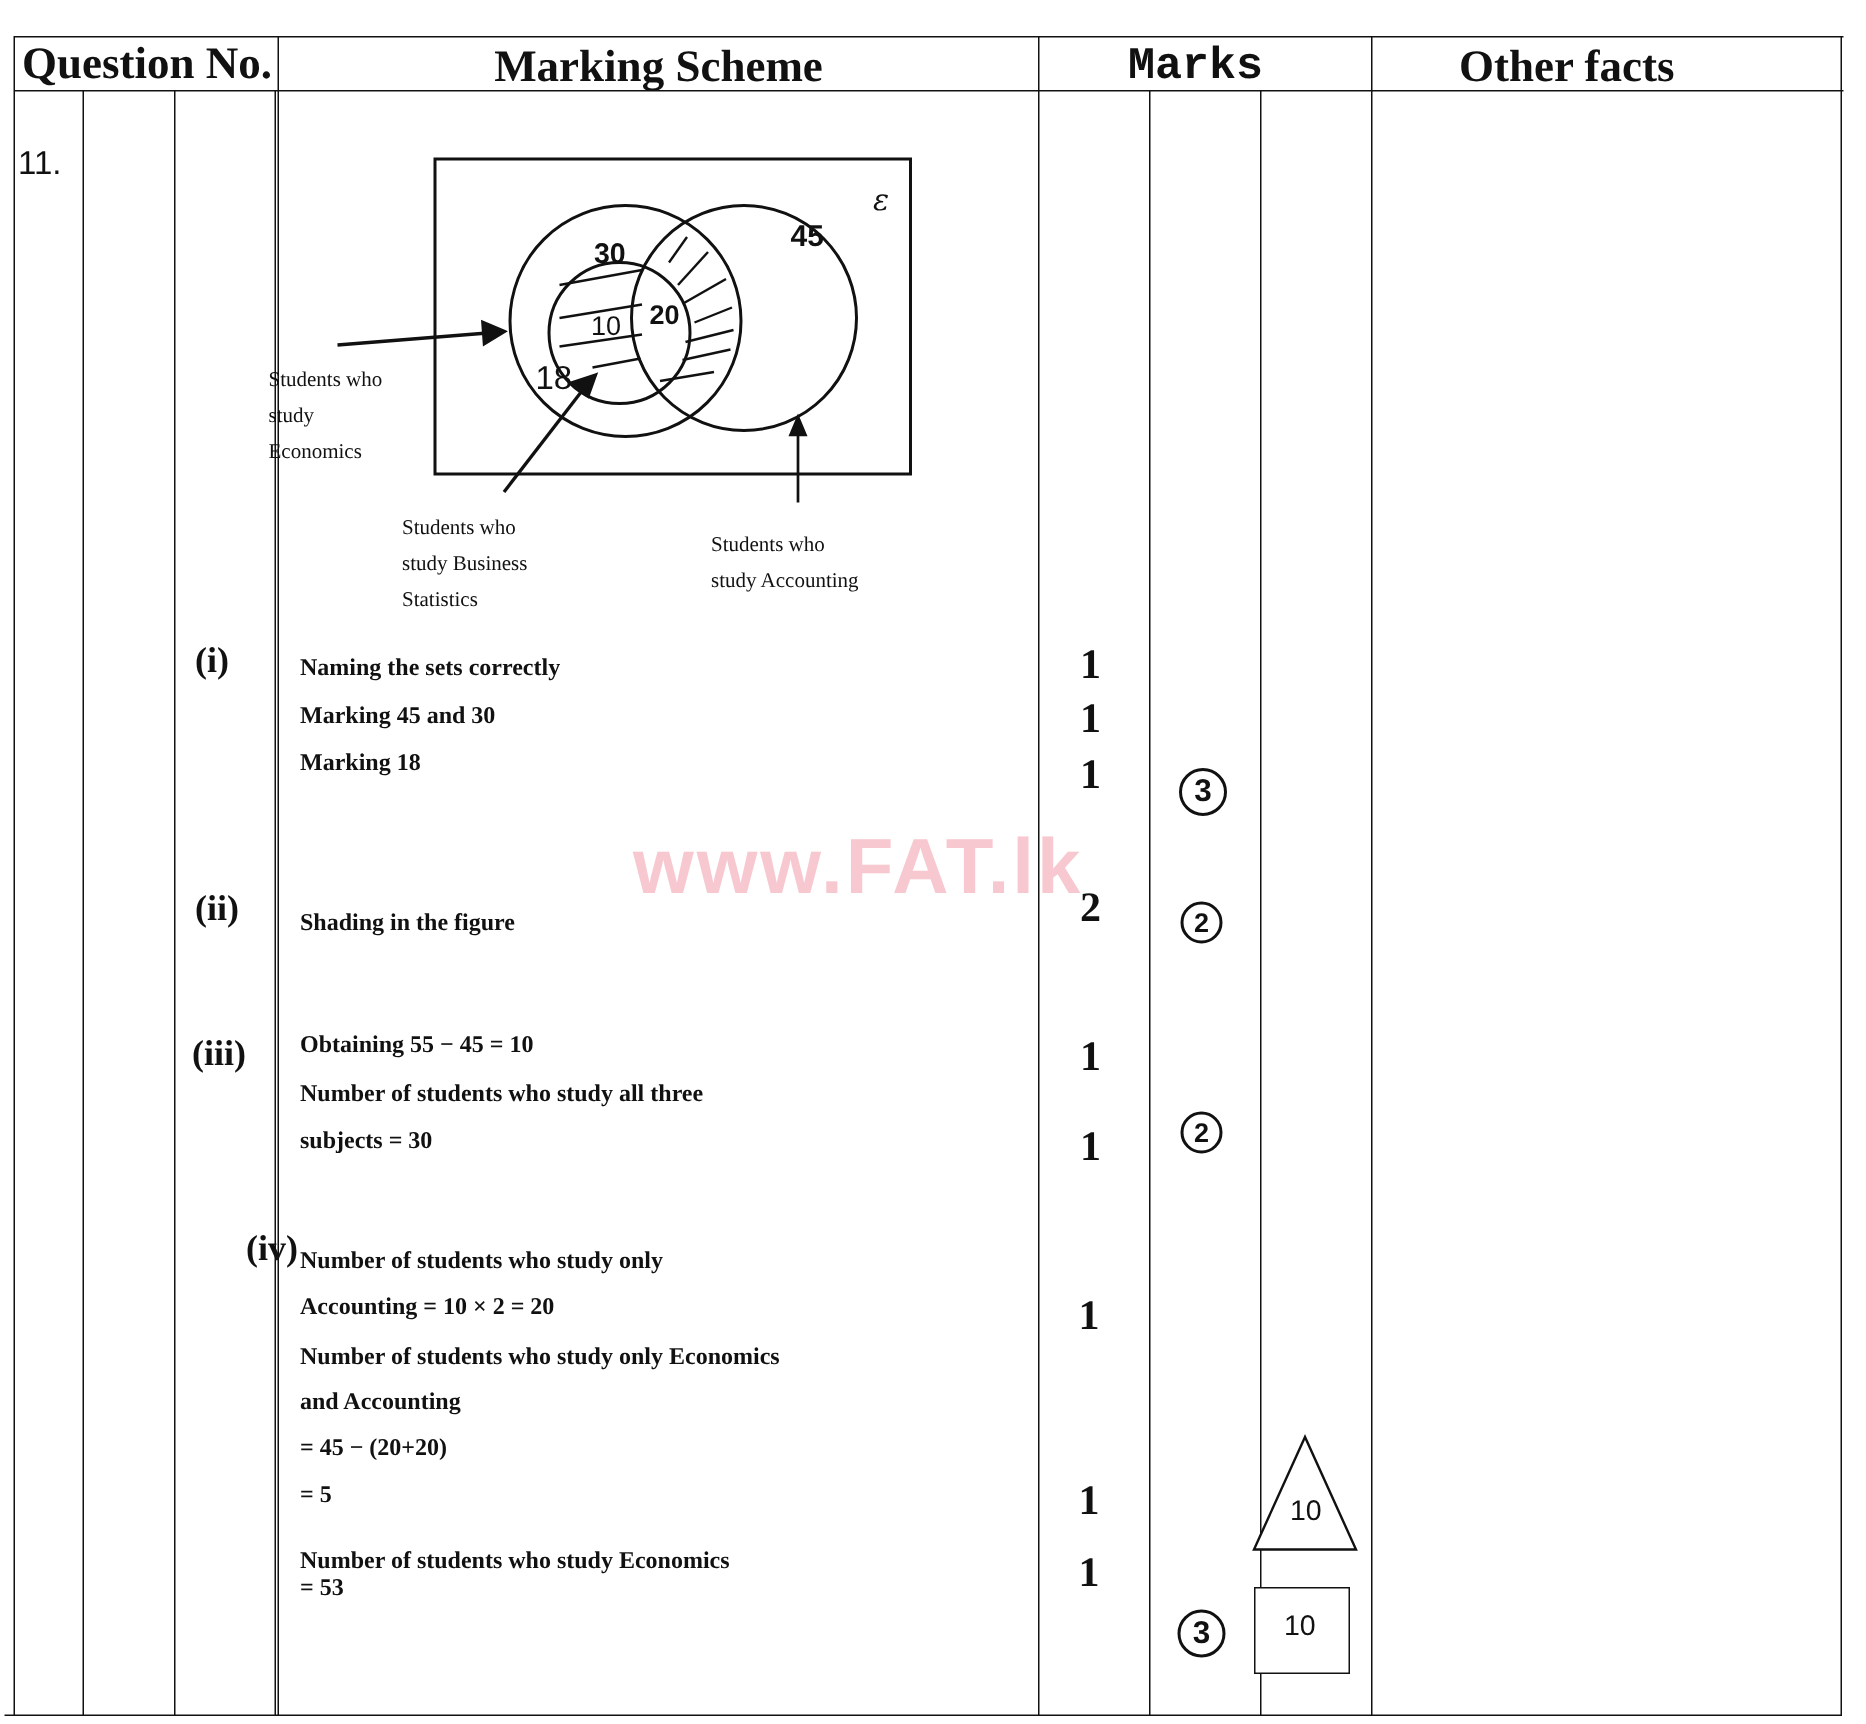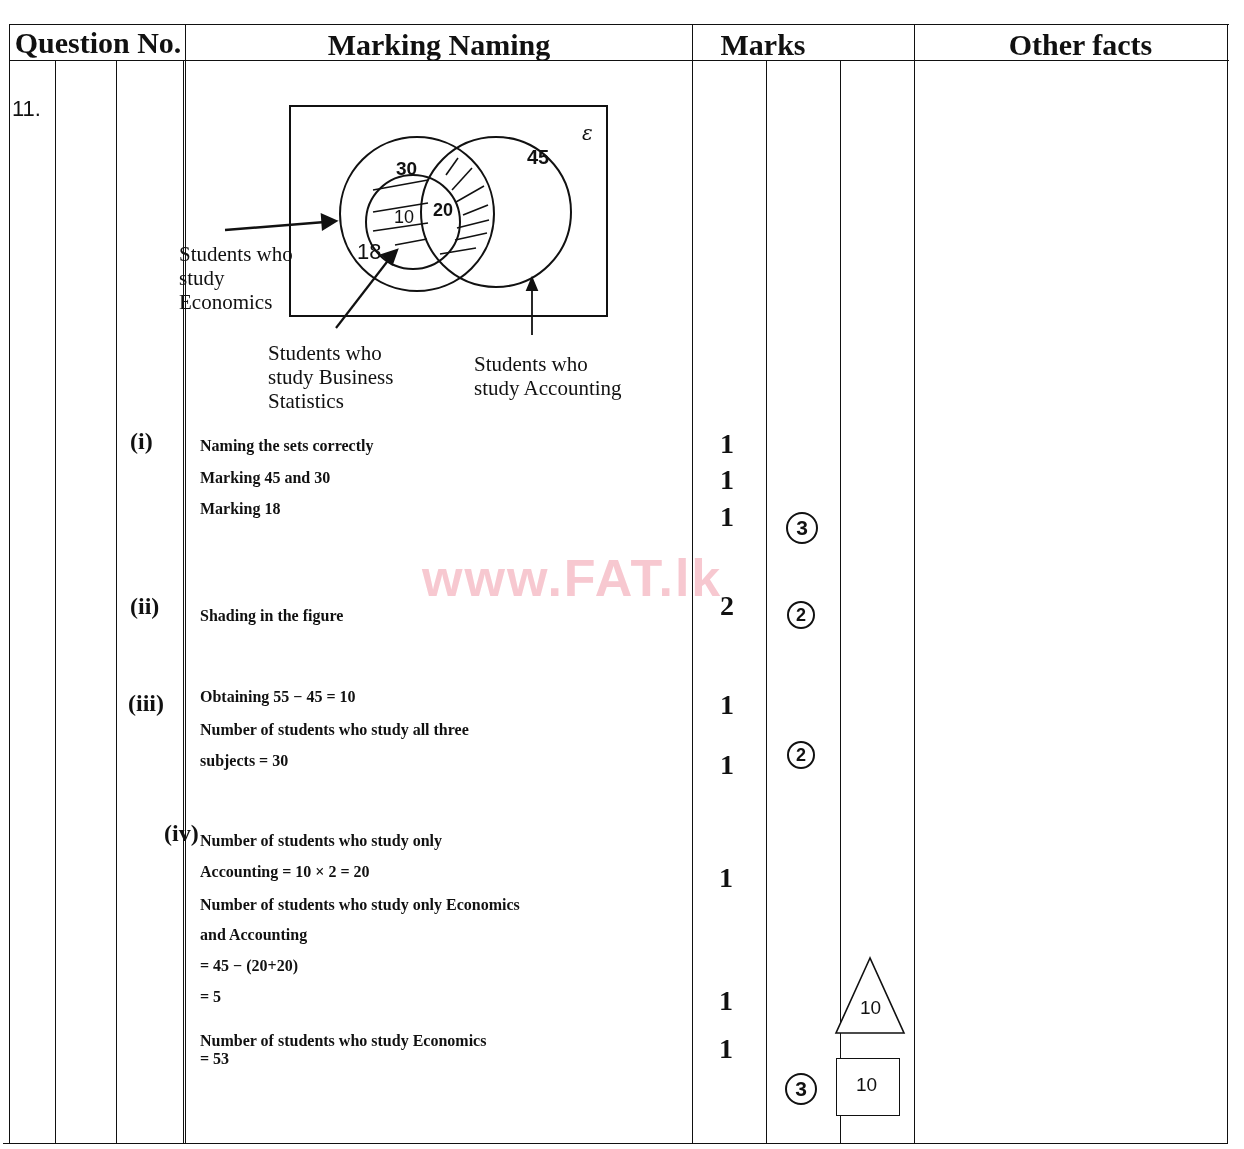--- a/index.html
+++ b/index.html
@@ -47,7 +47,7 @@
 </div>
 
 <div class="hdr" style="left:10px; width:176px;">Question No.</div>
-<div class="hdr" style="left:186px; width:506px; top:28px;">Marking Naming</div>
+<div class="hdr" style="left:186px; width:506px; top:28px;">Marking Scheme</div>
 <div class="hdr" style="left:652px; width:222px; top:28px;">Marks</div>
 <div class="hdr" style="left:900px; width:313px; top:28px;padding-left:24px;">Other facts</div>
 

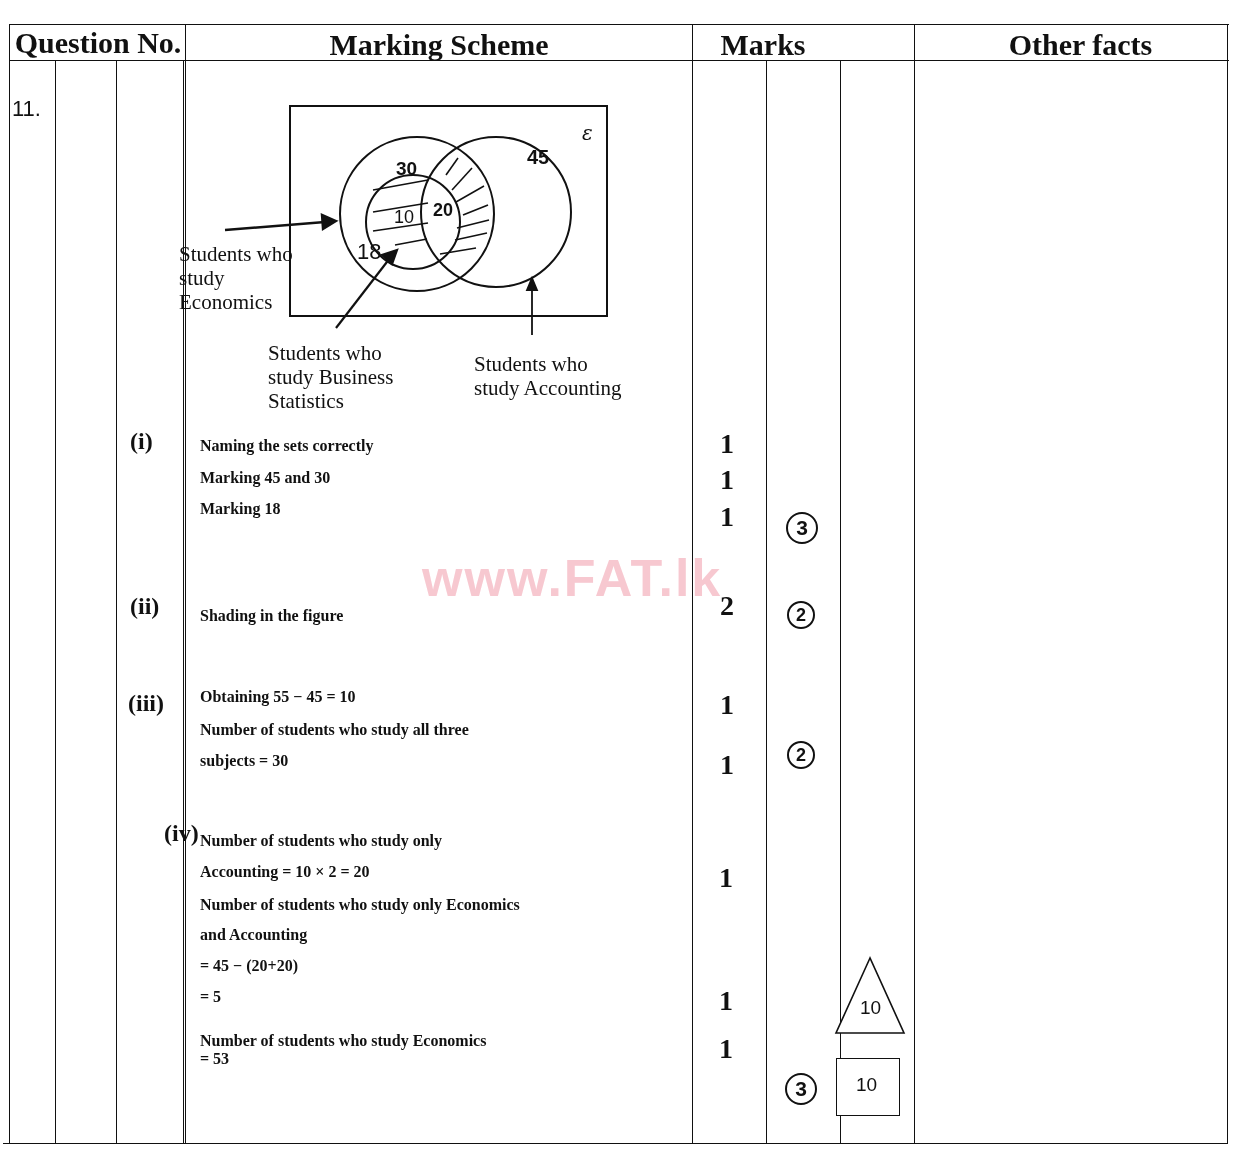--- a/index.html
+++ b/index.html
@@ -48,7 +48,7 @@
 
 <div class="hdr" style="left:10px; width:176px;">Question No.</div>
 <div class="hdr" style="left:186px; width:506px; top:28px;">Marking Scheme</div>
-<div class="hdr" style="left:652px; width:222px; top:28px;">Marks</div>
+<div class="hdr" style="left:686px; width:222px; top:28px;font-family:Liberation Mono, monospace;">Marks</div>
 <div class="hdr" style="left:900px; width:313px; top:28px;padding-left:24px;">Other facts</div>
 
 <div class="qno">11.</div>

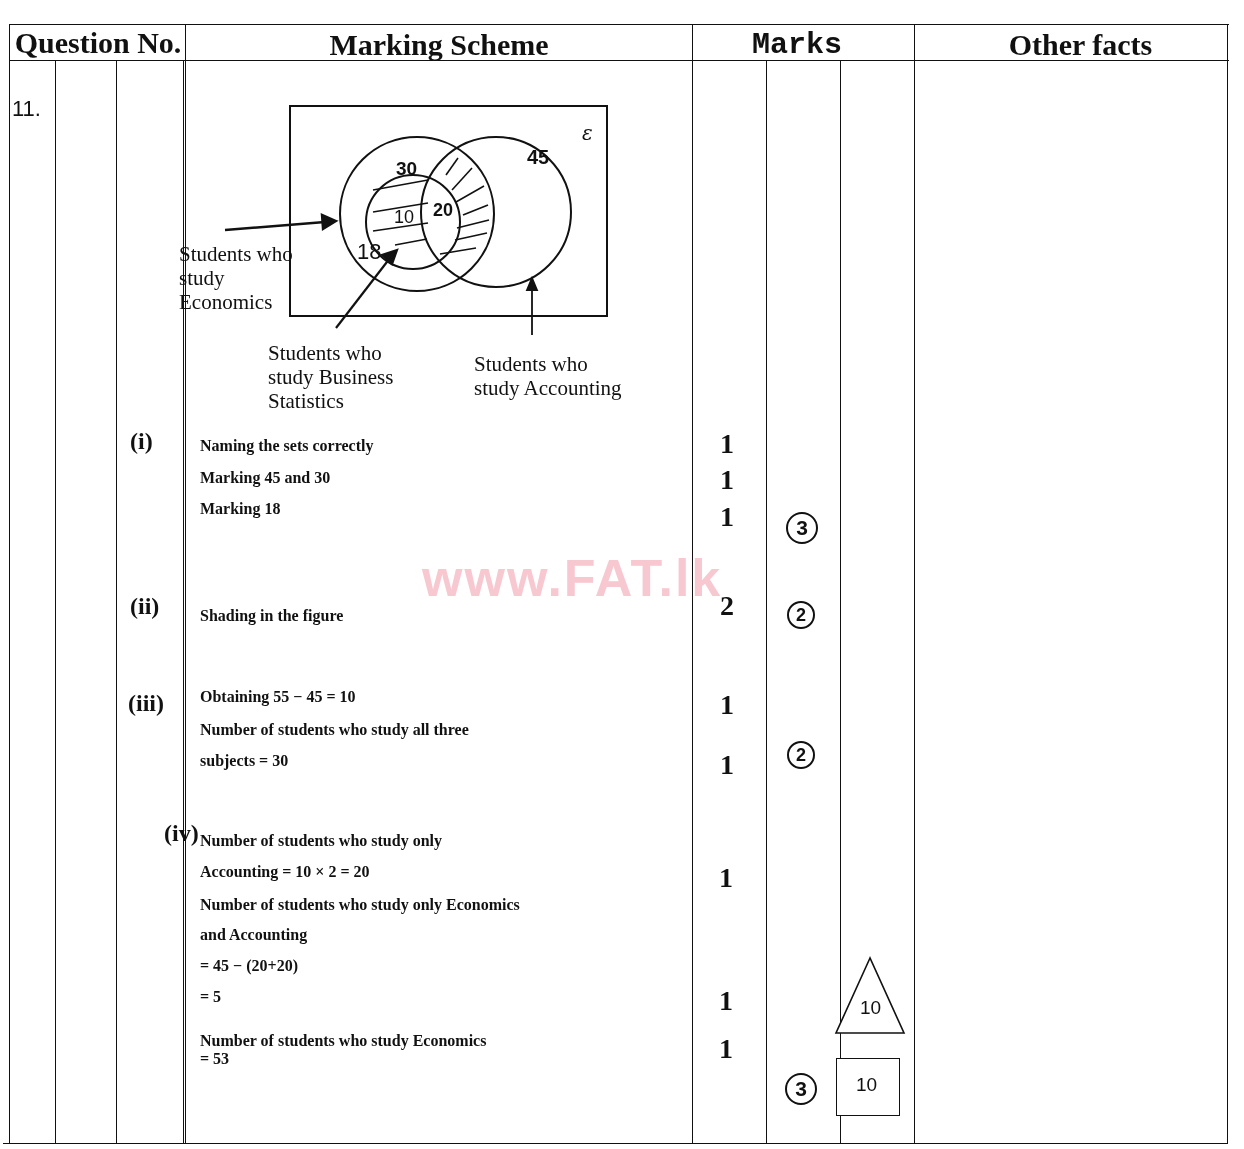--- a/index.html
+++ b/index.html
@@ -49,7 +49,7 @@
 <div class="hdr" style="left:10px; width:176px;">Question No.</div>
 <div class="hdr" style="left:186px; width:506px; top:28px;">Marking Scheme</div>
 <div class="hdr" style="left:686px; width:222px; top:28px;font-family:Liberation Mono, monospace;">Marks</div>
-<div class="hdr" style="left:900px; width:313px; top:28px;padding-left:24px;">Other facts</div>
+<div class="hdr" style="left:864px; width:313px; top:28px;padding-left:24px;">Other facts</div>
 
 <div class="qno">11.</div>
 

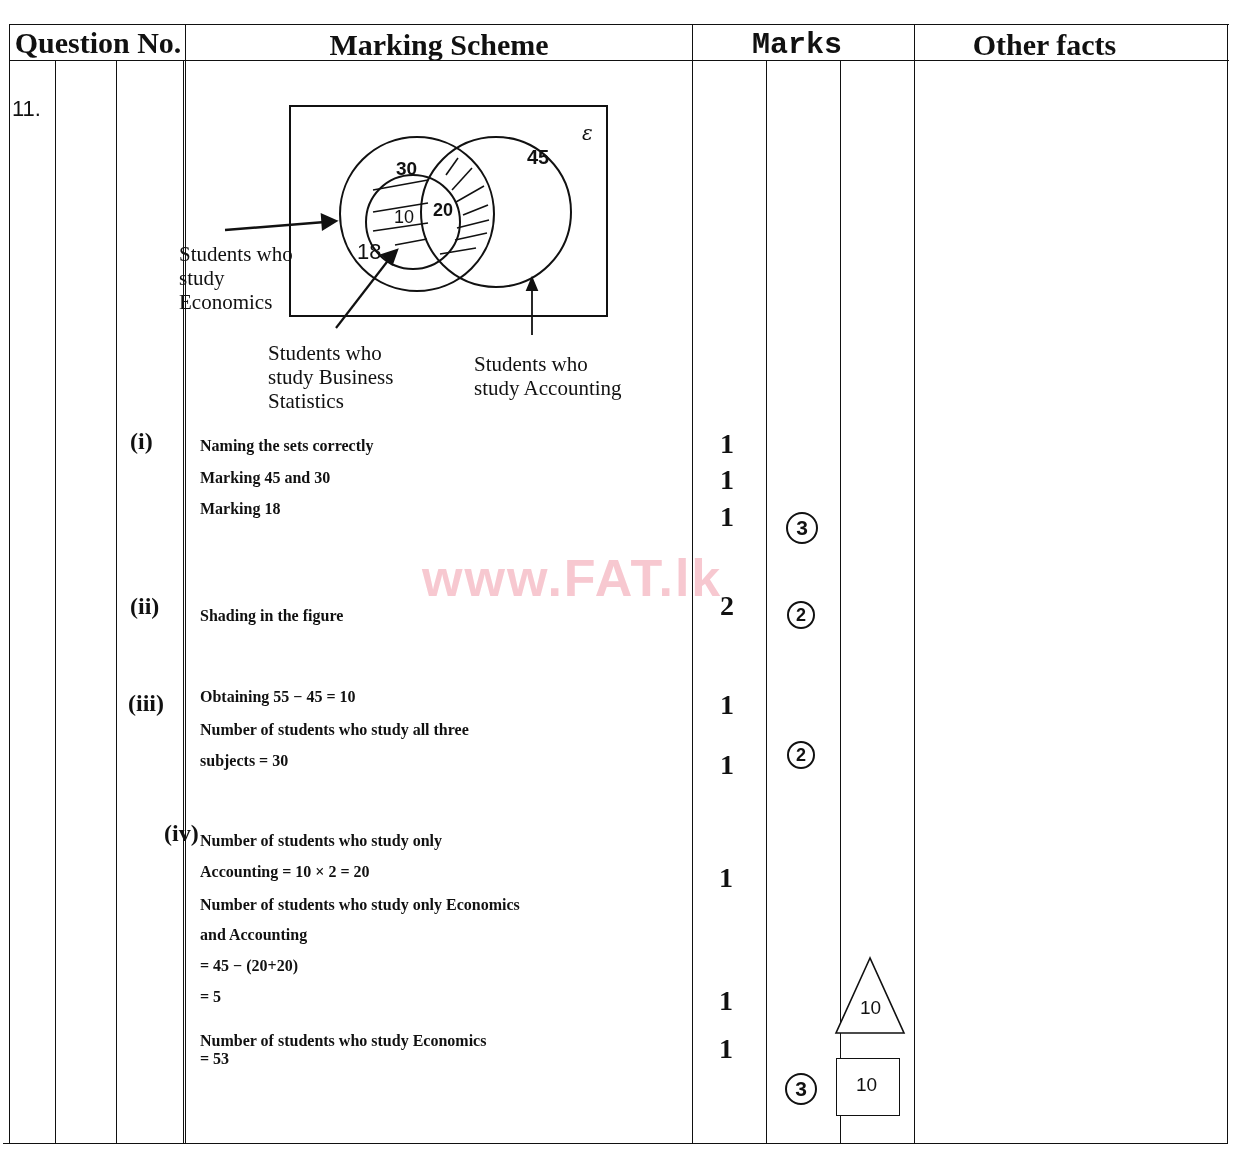--- a/index.html
+++ b/index.html
@@ -13,7 +13,7 @@
   .line { position: absolute; font-weight: bold; font-size: 16px; white-space: nowrap; }
   .mark { position: absolute; font-weight: bold; font-size: 28px; width: 30px; text-align: center; }
   .circ { position: absolute; width: 28px; height: 28px; border: 2.6px solid #111; border-radius: 50%; font-weight: bold; font-size: 21px; text-align: center; line-height: 28px; font-family: "Liberation Sans", sans-serif; }
-  .lbl { position: absolute; font-size: 21px; line-height: 24px; }
+  .lbl { position: absolute; font-size: 14px; line-height: 24px; }
   .watermark { position: absolute; left: 422px; top: 548px; font-family: "Liberation Sans", sans-serif; font-weight: bold; font-size: 52px; color: #f7c8d0; letter-spacing: 2px; }
   .tri-num, .box-num { position: absolute; font-family: "Liberation Sans", sans-serif; font-size: 19px; }
 </style>

